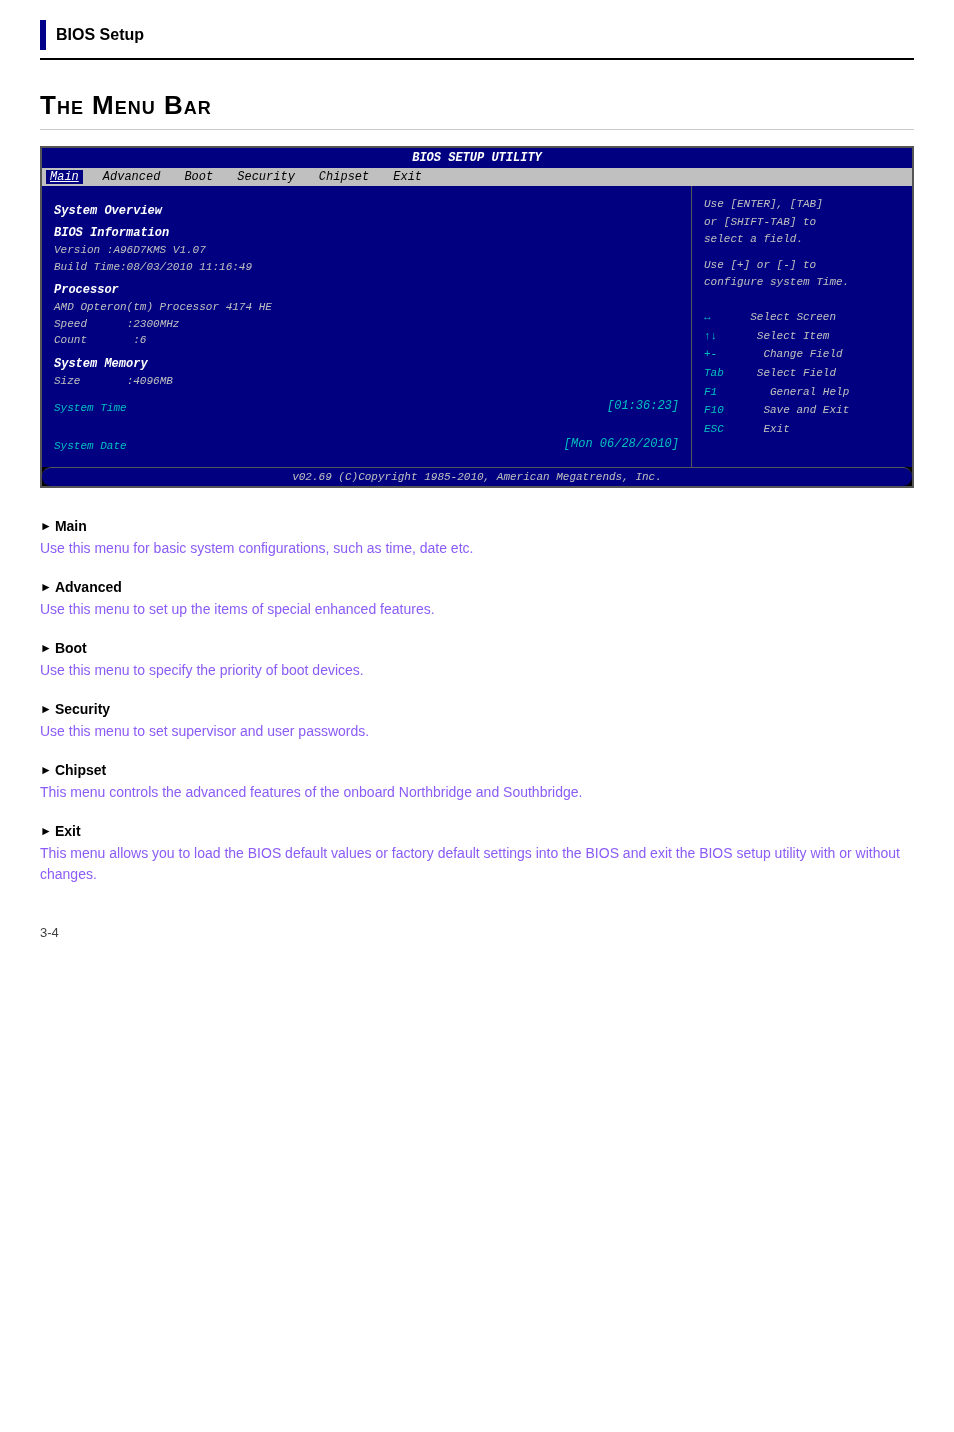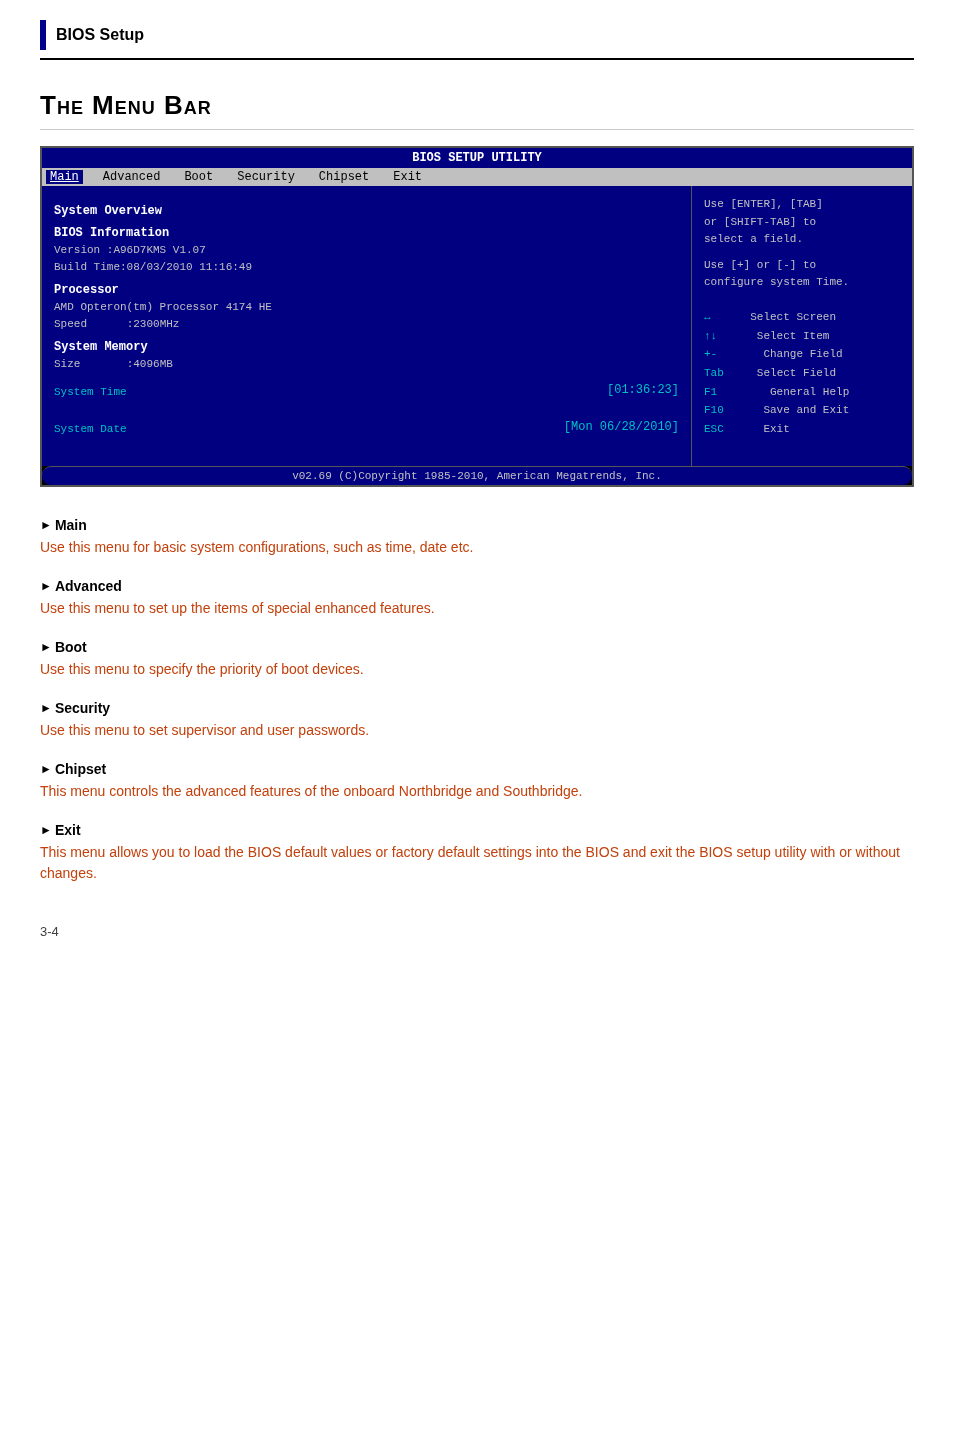--- a/index.html
+++ b/index.html
@@ -59,6 +59,7 @@
       background: #000000;
       font-family: 'Courier New', Courier, monospace;
       font-size: 12px;
+      font-style: italic;
     }
 
     .bios-title-bar {

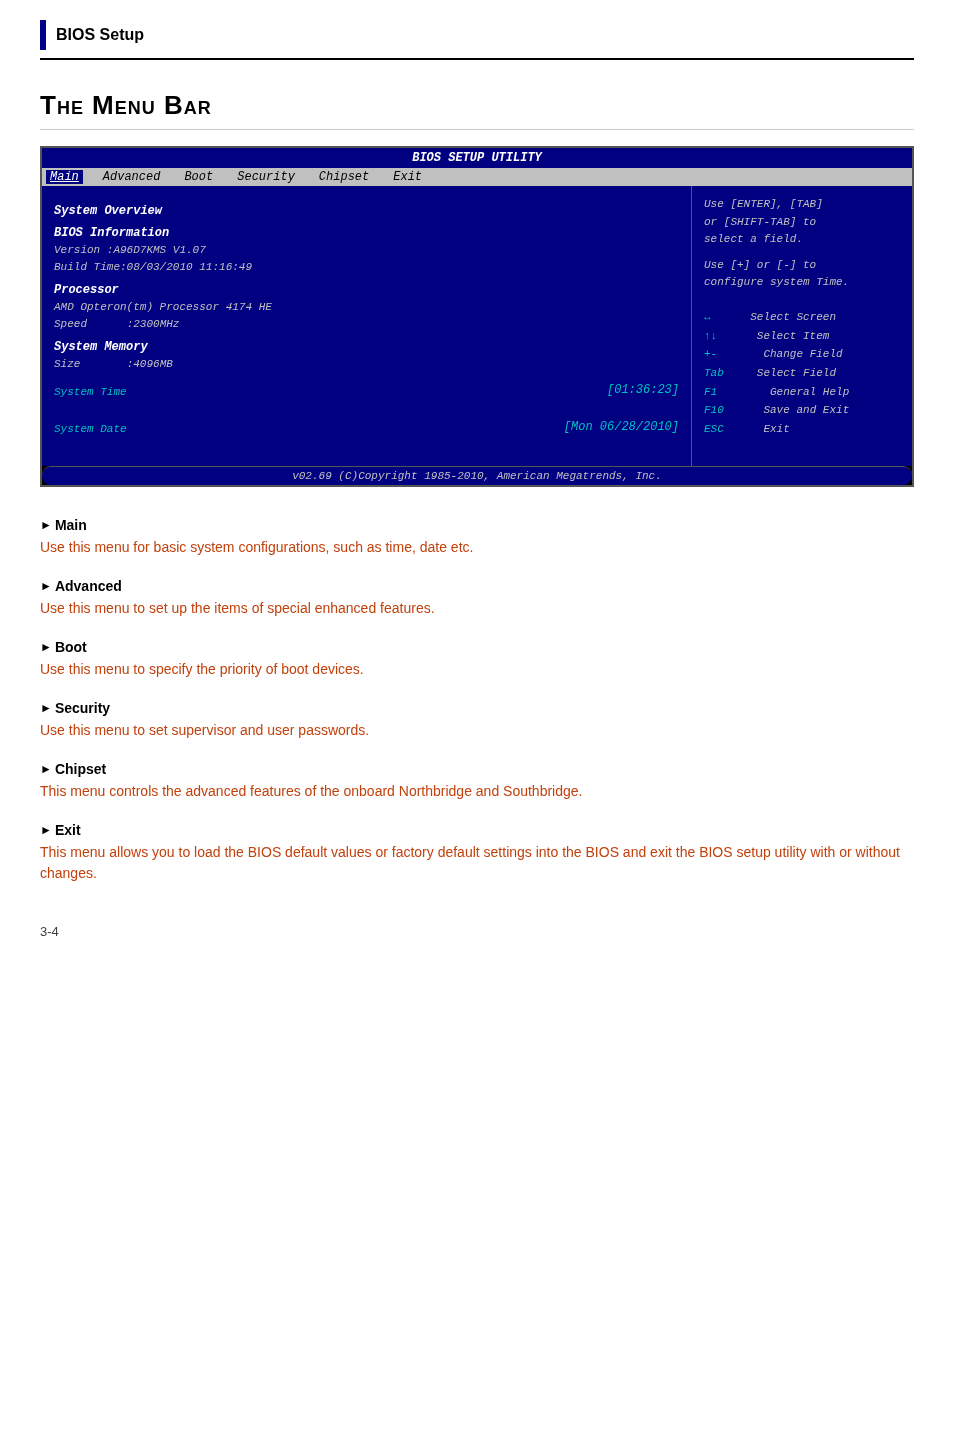--- a/index.html
+++ b/index.html
@@ -250,6 +250,11 @@
             &nbsp;&nbsp;&nbsp;&nbsp;
             <span>:2300MHz</span>
           </div>
+          <div class="bios-item">
+            <span>Count</span>
+            &nbsp;&nbsp;&nbsp;&nbsp;&nbsp;
+            <span>:6</span>
+          </div>
         </div>
 
         <div style="margin-top:0;">

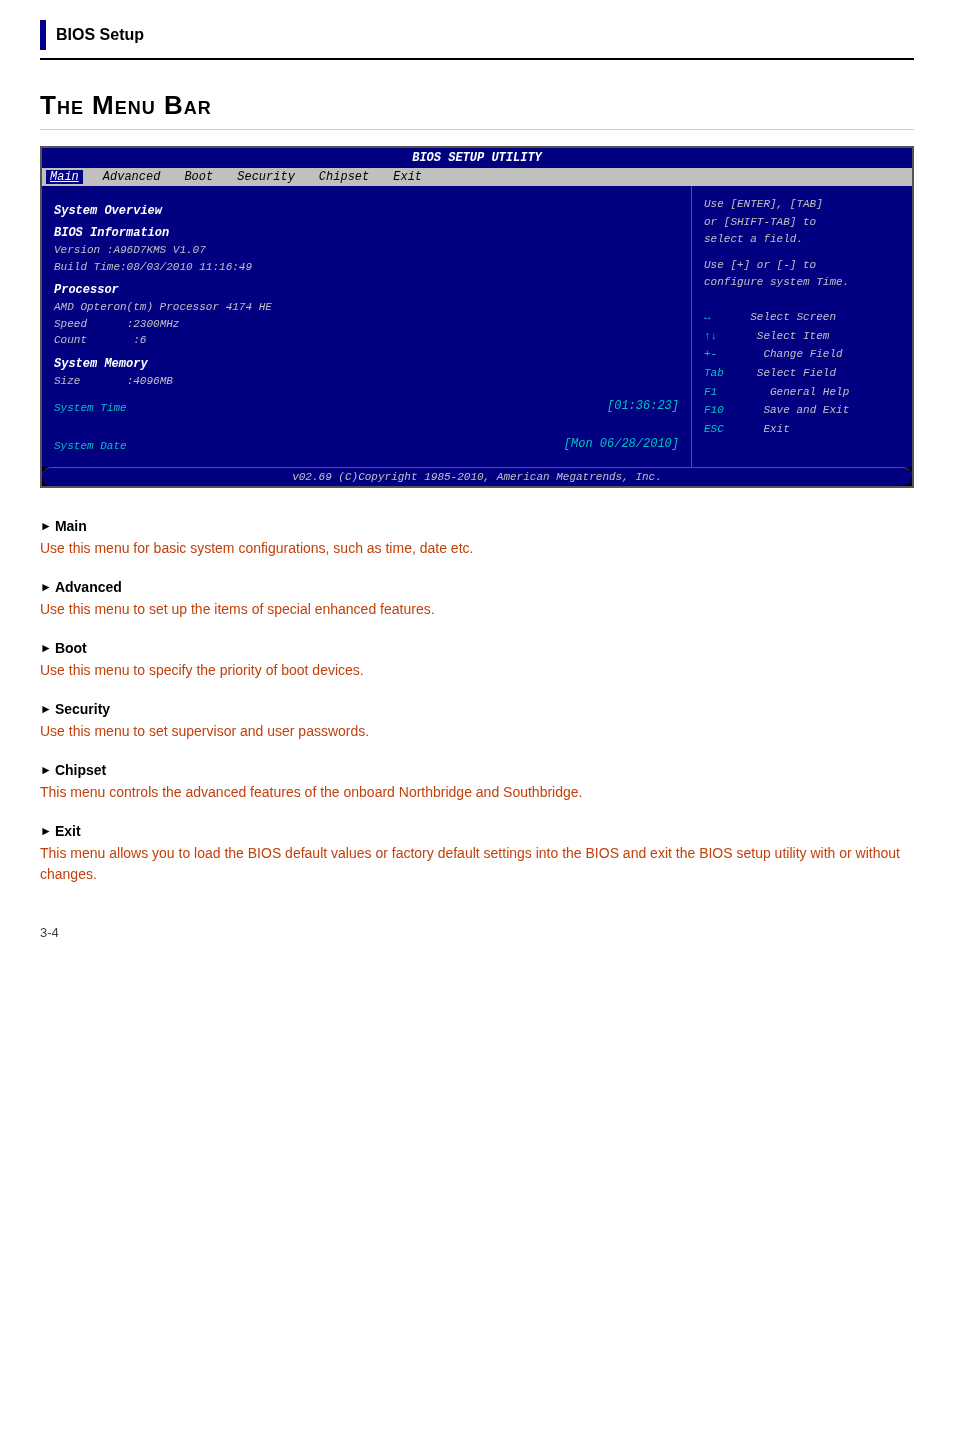--- a/index.html
+++ b/index.html
@@ -184,7 +184,7 @@
 
     .desc-text {
       font-size: 14px;
-      color: #c2410c;
+      color: #8b5cf6;
       line-height: 1.5;
       margin-left: 0;
     }

